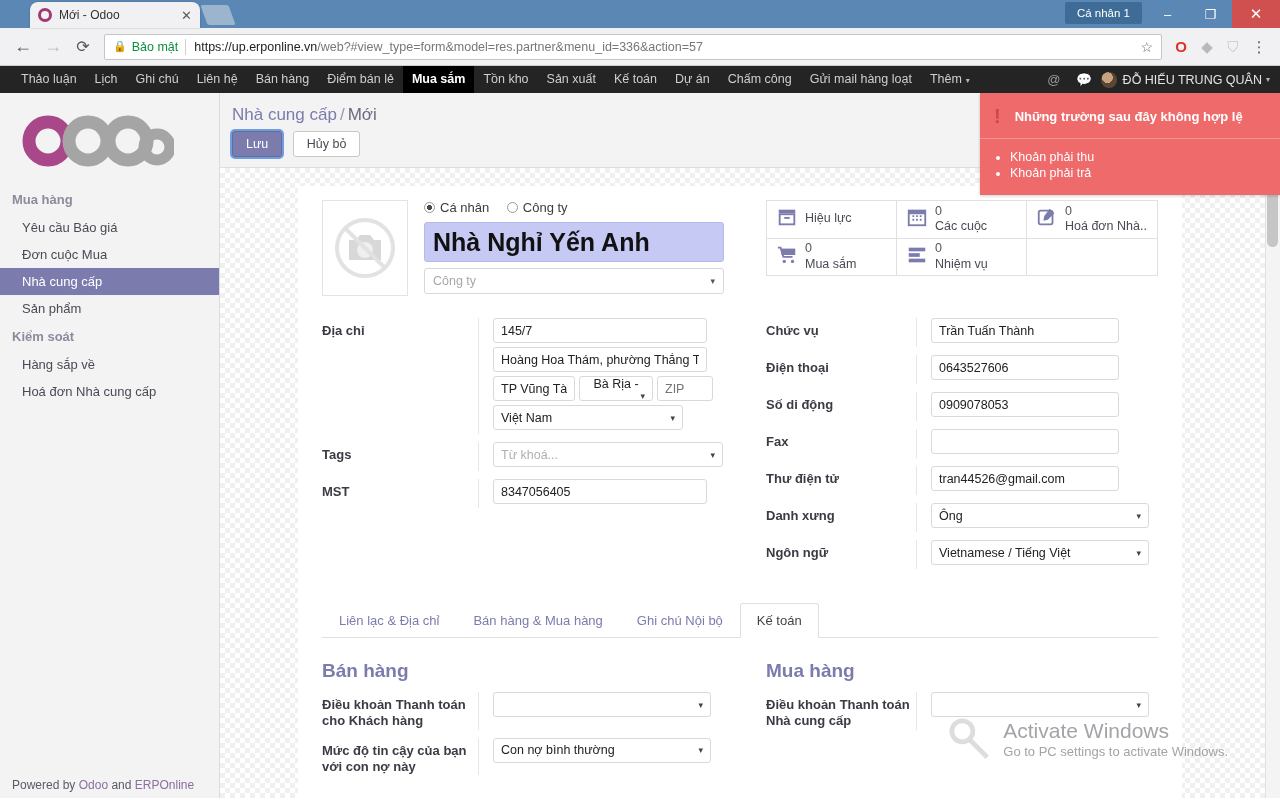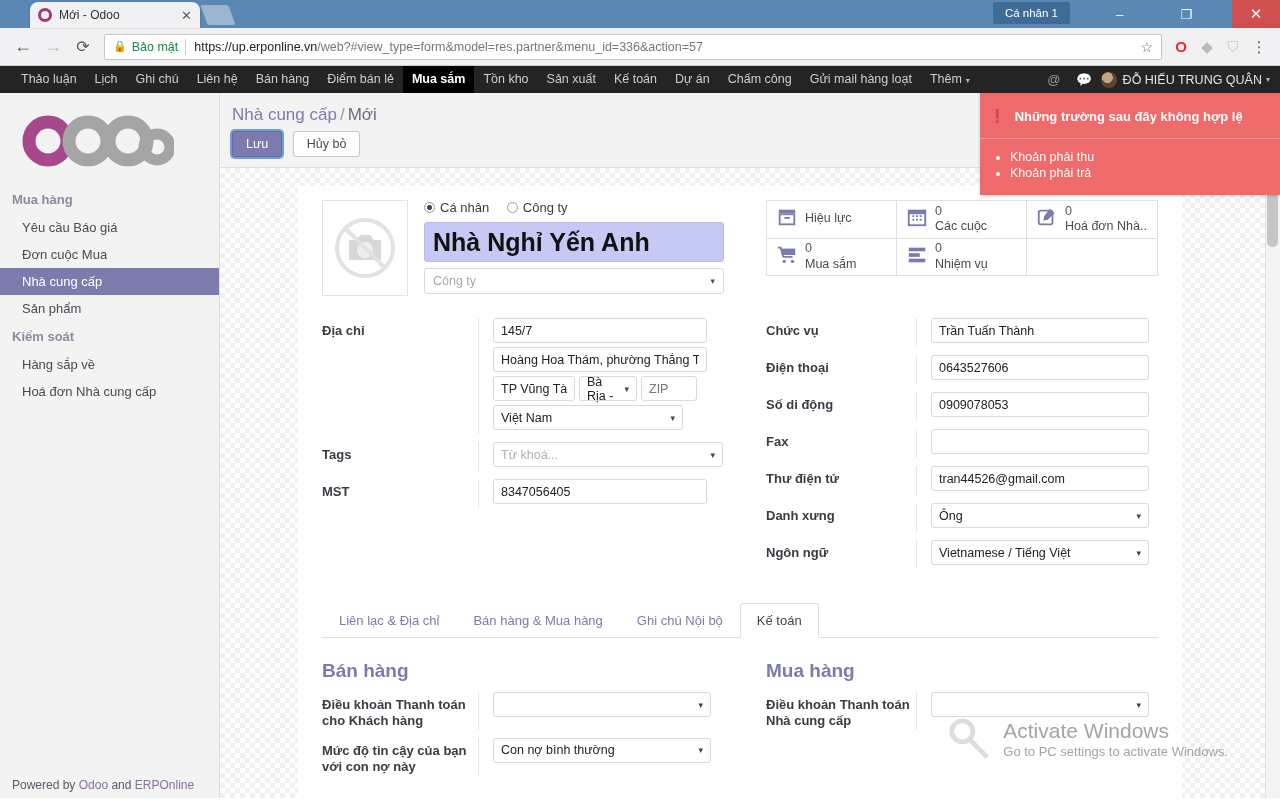--- a/index.html
+++ b/index.html
@@ -37,7 +37,7 @@
   }
   .win-right {
     position:absolute; right:0; top:0; height:28px;
-    display:flex; align-items:stretch;gap:24px;
+    display:flex; align-items:stretch;
   }
   .profile-chip {
     background:#3f6c96; color:#fff; font-size:11.5px;

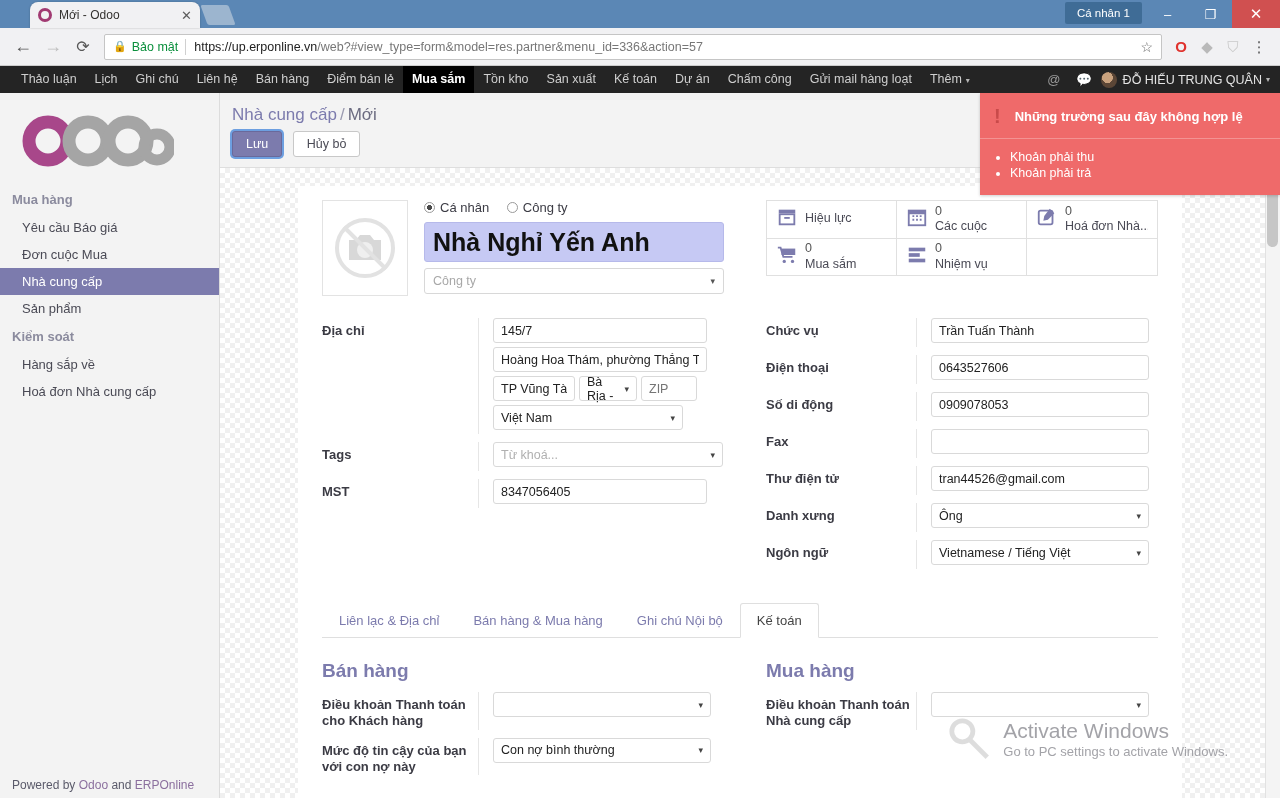--- a/index.html
+++ b/index.html
@@ -203,7 +203,7 @@
     min-height:26px; }
   .fctl { flex:1; }
   .inp {
-    width:218px; height:25px; border:1px solid #d9d9d9; border-radius:3px;
+    width:188px; height:25px; border:1px solid #d9d9d9; border-radius:3px;
     font-size:12.5px; color:#222; padding:0 7px; background:#fff;
     font-family:"Liberation Sans", sans-serif; margin-bottom:4px; display:block;
   }

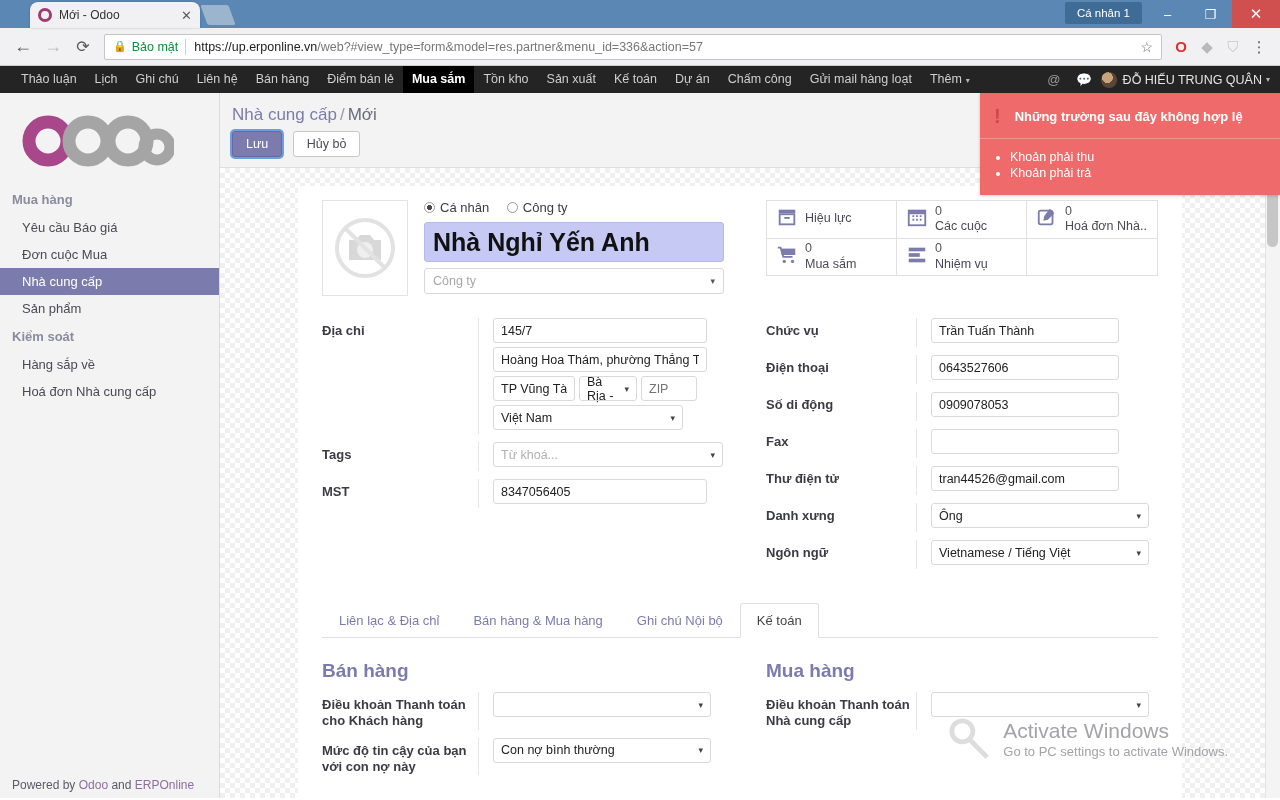--- a/index.html
+++ b/index.html
@@ -217,7 +217,7 @@
   .sel .car { margin-left:auto; font-size:9px; color:#444; }
   .csz { display:flex; gap:4px; margin-bottom:4px; }
   .csz .city { width:82px; }
-  .csz .state { width:58px; }
+  .csz .state { width:74px;flex-direction:column; }
   .csz .zip { width:56px; }
   .csz .inp, .csz .sel { margin-bottom:0; }
 

